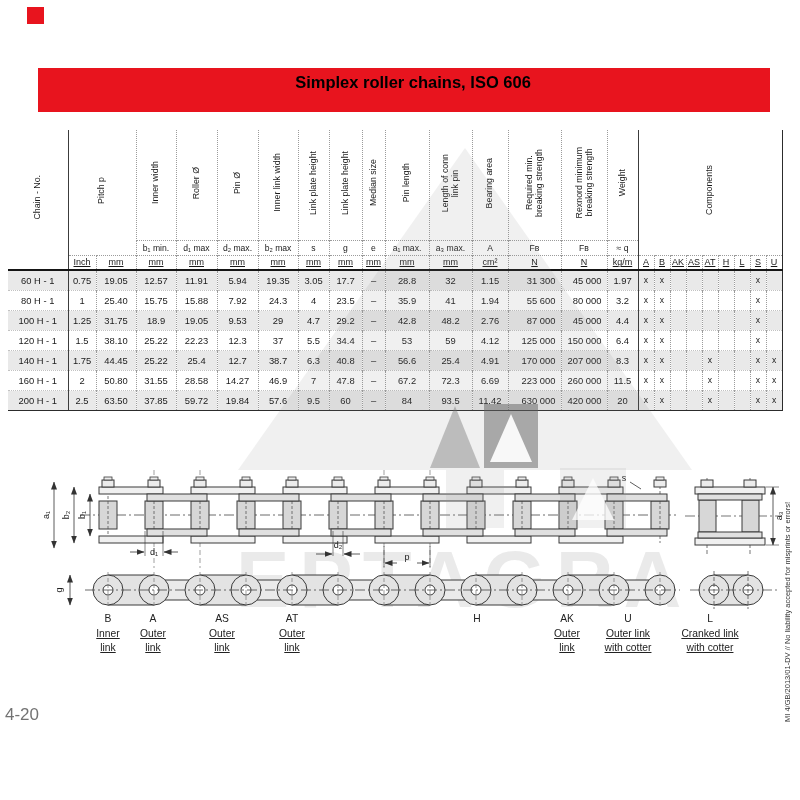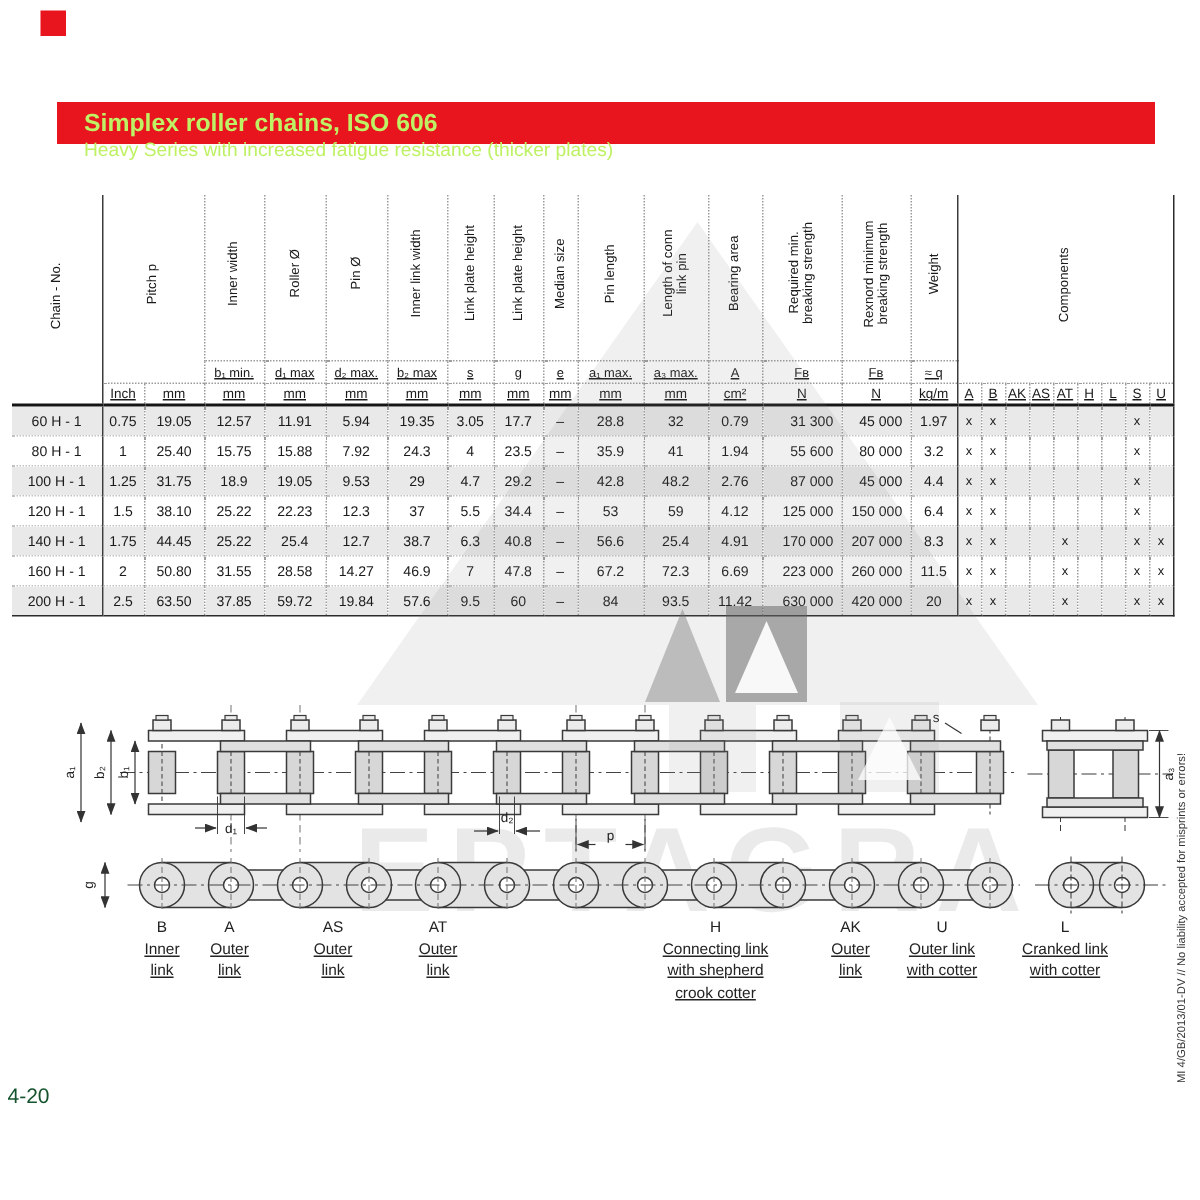--- a/index.html
+++ b/index.html
@@ -6,8 +6,8 @@
   body{width:800px;height:800px;position:relative;background:#fff;overflow:hidden;
        font-family:"Liberation Sans","DejaVu Sans",sans-serif;color:#1a1a1a;}
   .corner-square{position:absolute;left:27px;top:7px;width:17px;height:17px;background:#e8141e;}
-  .banner{position:absolute;left:38px;top:68px;width:732px;height:28px;box-sizing:border-box;
-          padding:4px 0 0 18px;background:#e8141e;color:#bef264;z-index:3;}
+  .banner{position:absolute;left:38px;top:68px;width:732px;height:44px;box-sizing:border-box;
+          padding:4px 0 0 18px;background:#e8141e;color:#000000;z-index:3;text-align:center;}
   .banner-title{font-size:16.5px;font-weight:bold;line-height:20px;}
   .banner-sub{font-size:12.8px;line-height:16px;}
 

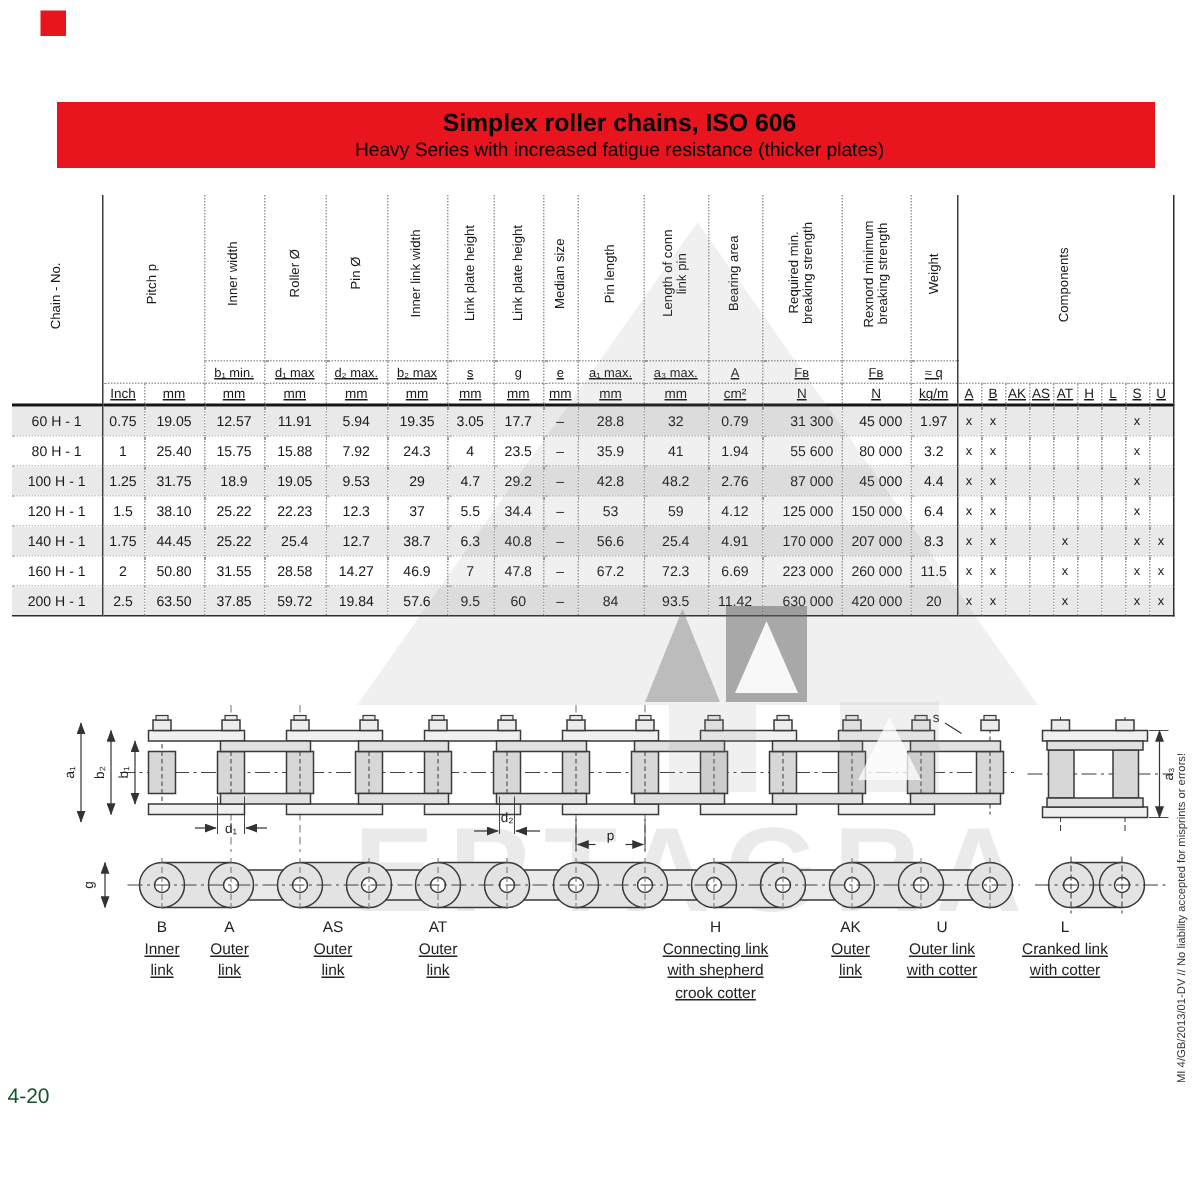--- a/index.html
+++ b/index.html
@@ -59,7 +59,6 @@
 
 <div class="banner" style="background: rgb(232, 20, 30);">
   <div class="banner-title">Simplex roller chains, ISO 606</div>
-  <div class="banner-sub">Heavy Series with increased fatigue resistance (thicker plates)</div>
 </div>
 
 <div class="wm-text">EPTAGRA</div>

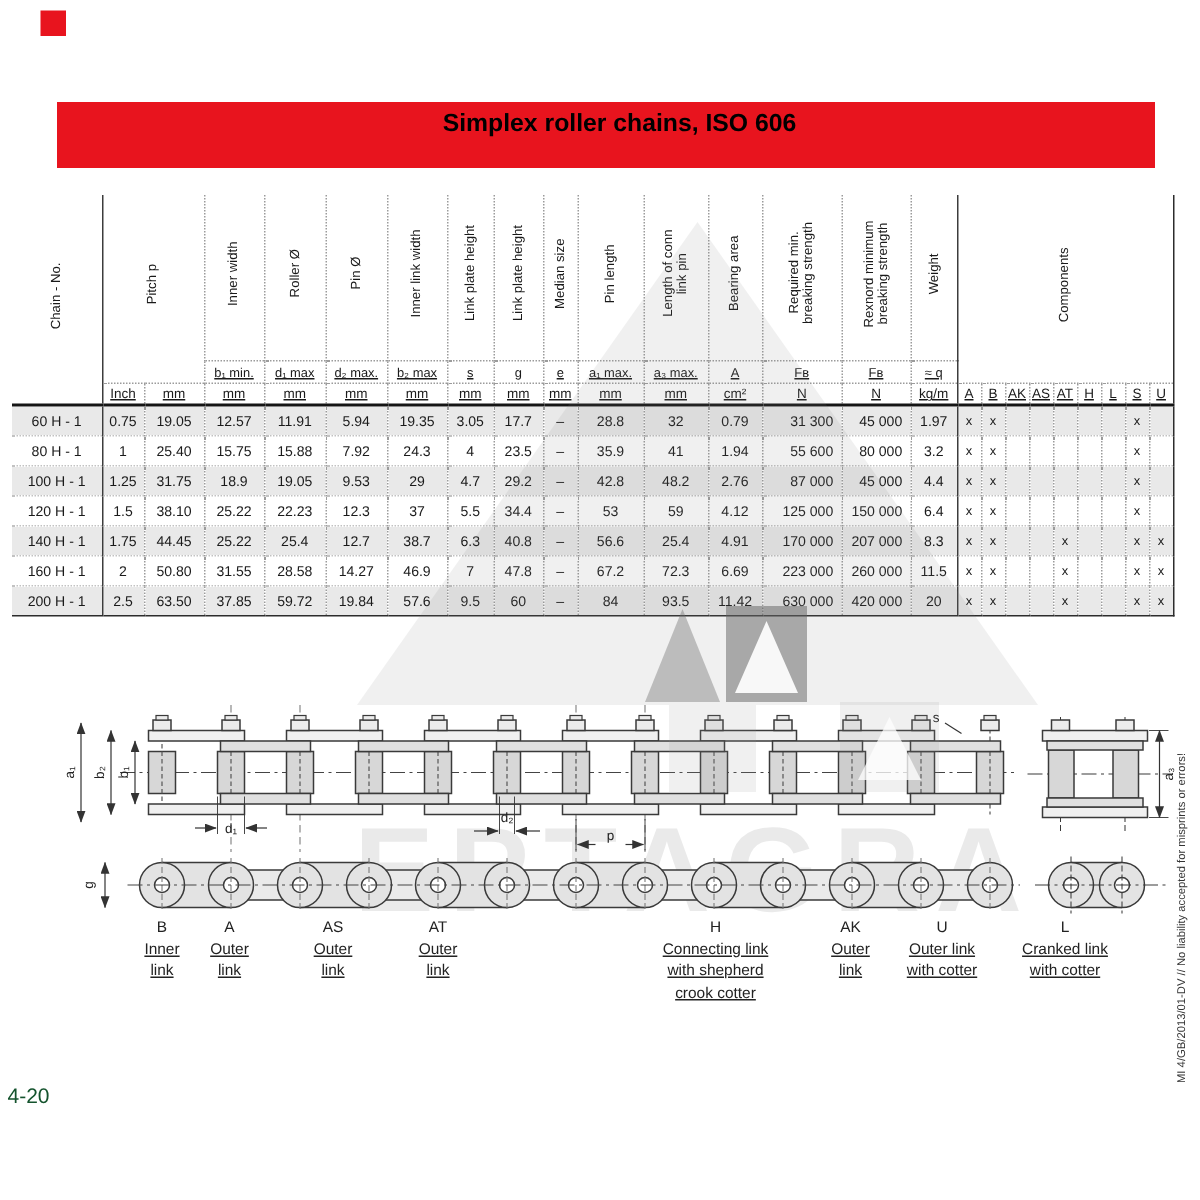--- a/index.html
+++ b/index.html
@@ -21,7 +21,7 @@
   .spec-table .br{border-right:1.5px solid #2c2c2c;}
   tr.h1{height:110px;}
   tr.sub{height:15px;font-size:8.6px;}
-  tr.sub th{border-top:1px dotted #9b9b9b;text-decoration:underline;}
+  tr.sub th{border-top:1px dotted #9b9b9b;}
   tr.units{height:15px;font-size:9px;text-decoration:underline;}
   tr.units th{border-top:1px dotted #9b9b9b;border-bottom:2px solid #151515;}
   th.chain-th{border-bottom:2px solid #151515;}

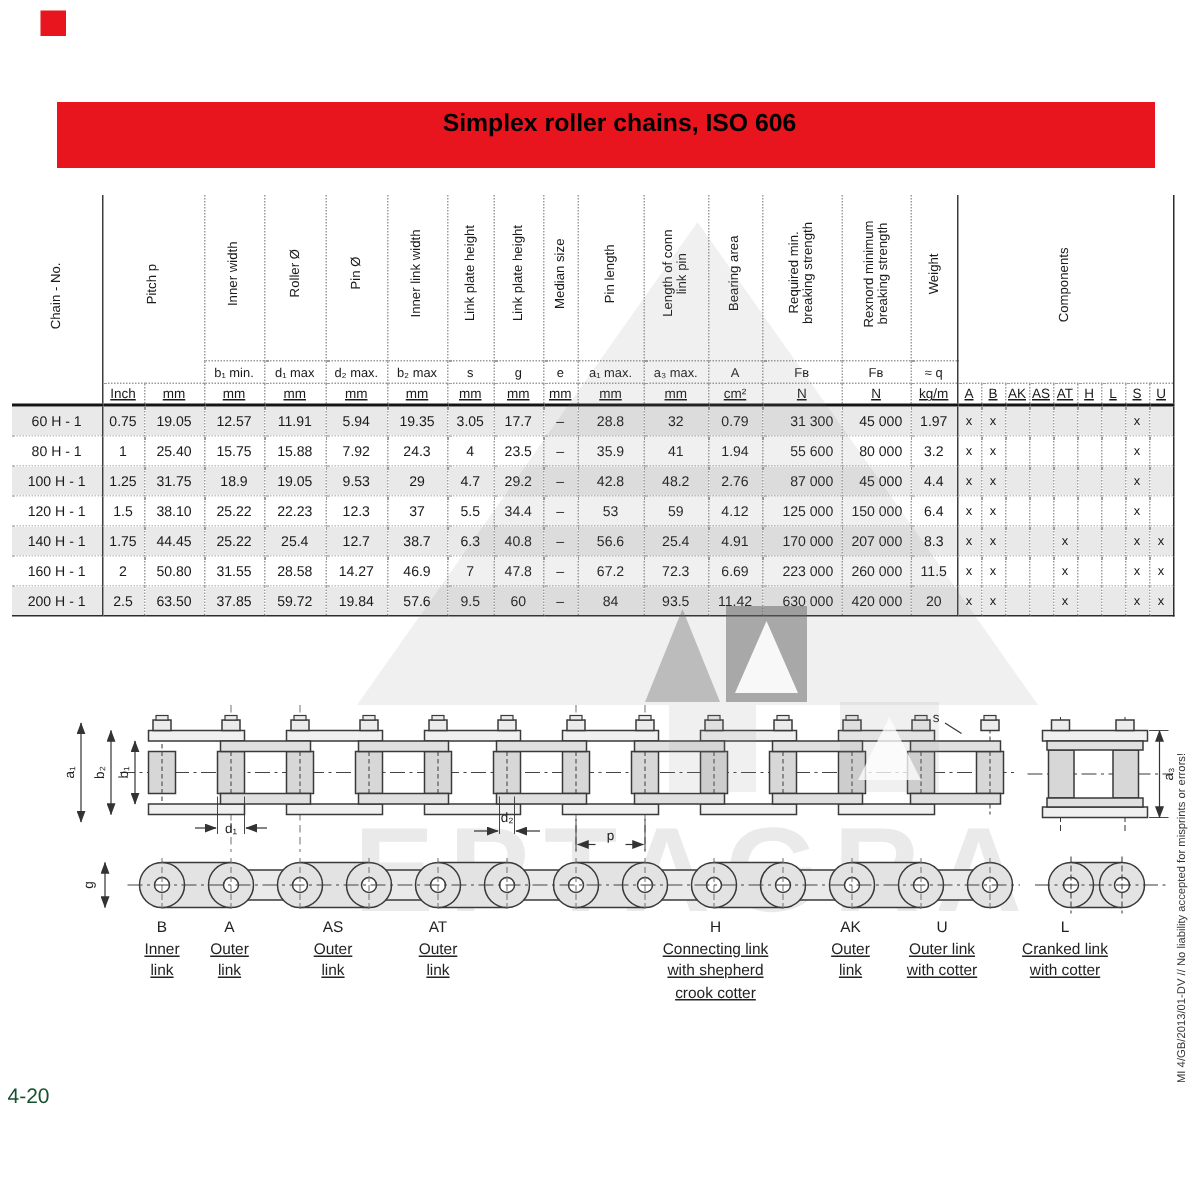--- a/index.html
+++ b/index.html
@@ -169,7 +169,7 @@
     <td>–</td>
     <td>28.8</td>
     <td>32</td>
-    <td>0.79</td>
+    <td>1.15</td>
     <td class="num-r">31 300</td>
     <td class="num-r">45 000</td>
     <td>1.97</td>

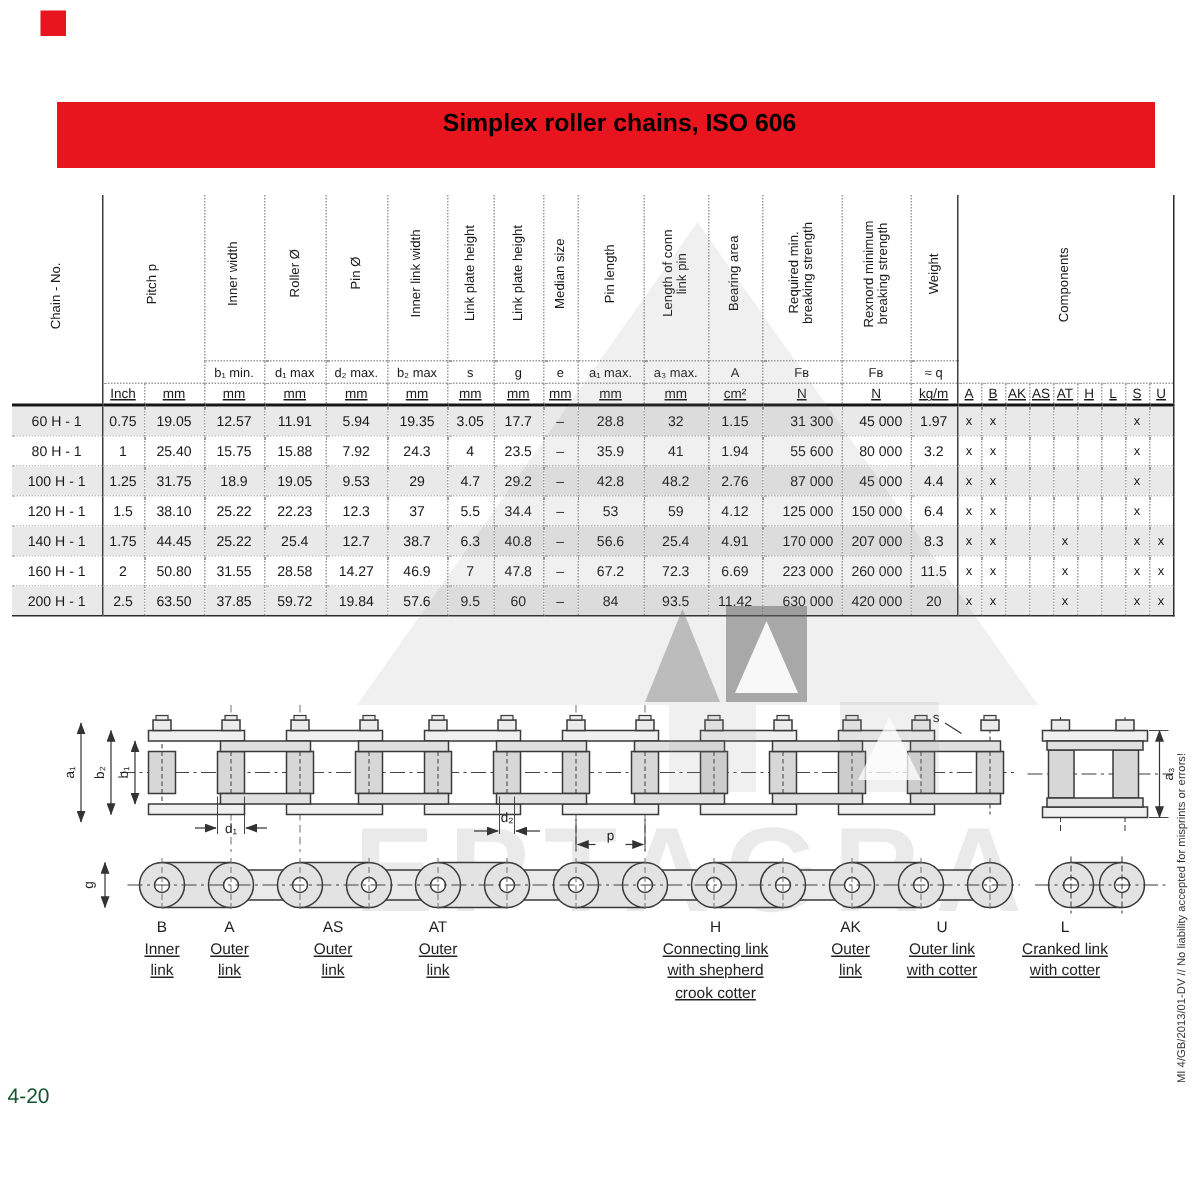--- a/index.html
+++ b/index.html
@@ -608,9 +608,6 @@
   </div>
 <div class="ckey" style="left:417px;width:120px">
     <div class="ccode">H</div>
-    <div class="cdesc">Connecting link
-with shepherd
-crook cotter</div>
   </div>
 <div class="ckey" style="left:512px">
     <div class="ccode">AK</div>

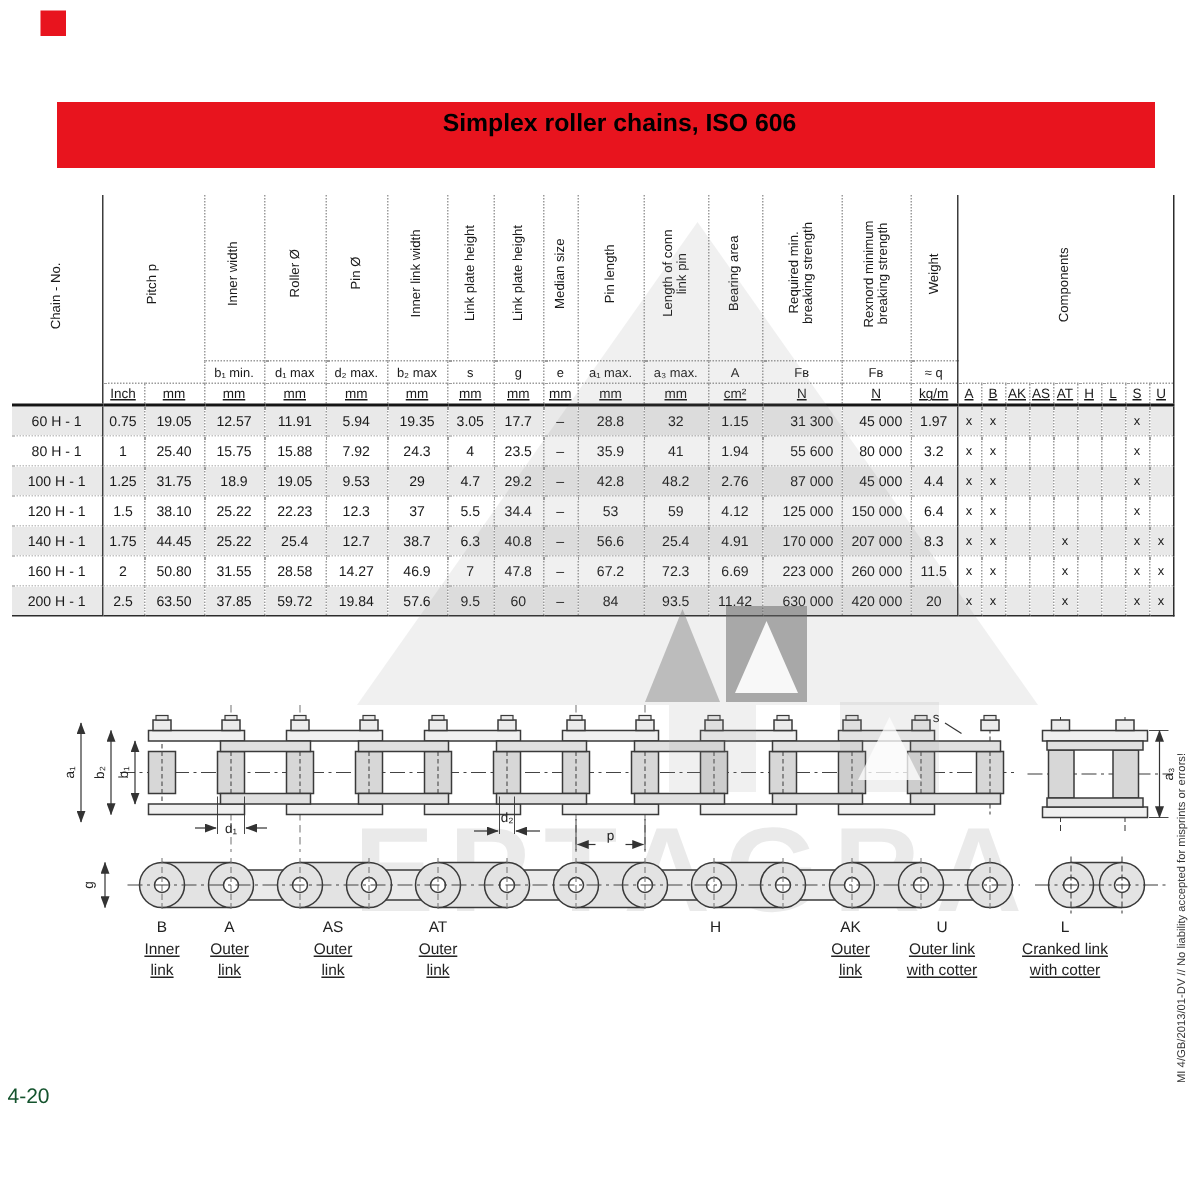--- a/index.html
+++ b/index.html
@@ -47,7 +47,7 @@
   .ckey{position:absolute;top:612px;width:110px;text-align:center;font-size:10.3px;
         line-height:14.5px;color:#222;z-index:3;}
   .cdesc{white-space:pre-line;text-decoration:underline;}
-  .page-number{position:absolute;left:5px;top:705px;font-size:14px;color:#14532d;margin-top:17px;}
+  .page-number{position:absolute;left:5px;top:705px;font-size:17px;color:#737373;}
   .margin-note{position:absolute;right:5px;top:390px;height:332px;width:12px;}
   .margin-note span{display:block;height:332px;writing-mode:vertical-rl;transform:rotate(180deg);
         font-size:7.5px;color:#333;white-space:nowrap;}

